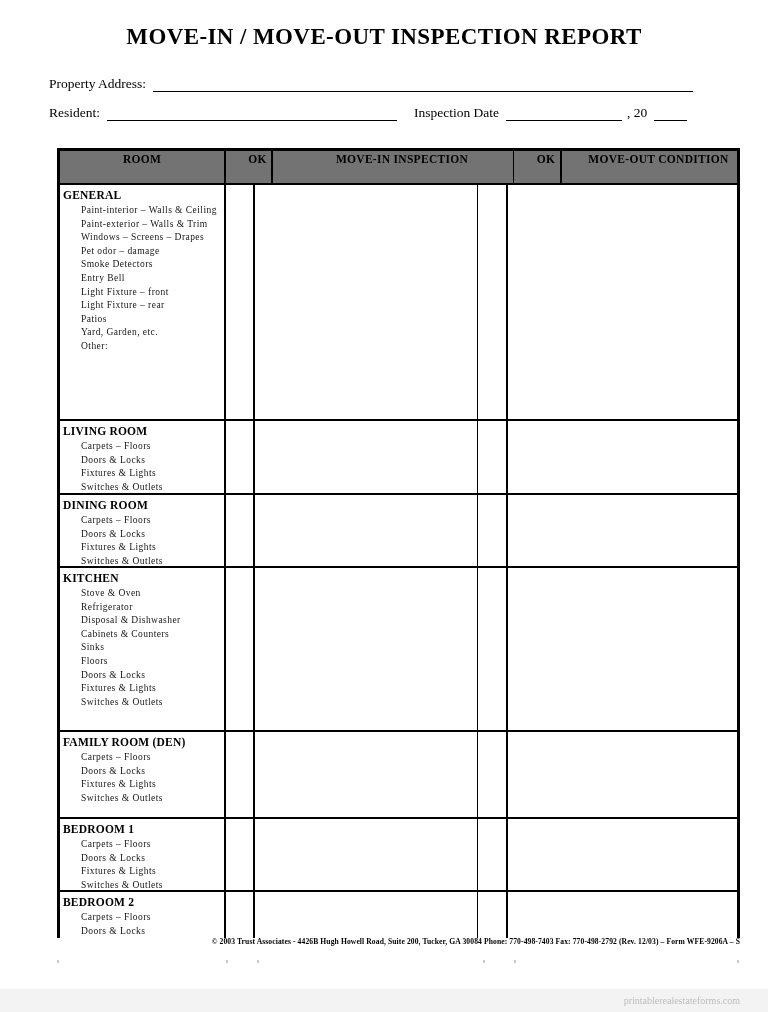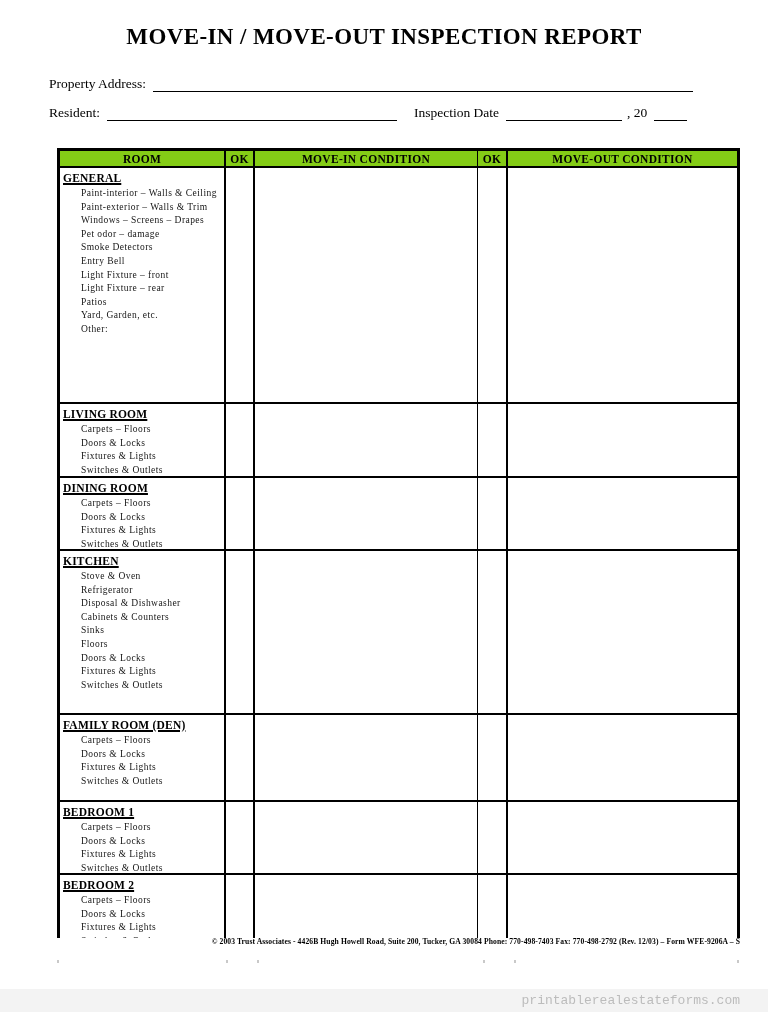--- a/index.html
+++ b/index.html
@@ -32,7 +32,7 @@
   .trow > .c.thin { border-right-width:1px; }
   .trow > .c:last-child { border-right:none; }
 
-  .h-header  { height:17px; background:#84cc16; }
+  .h-header  { height:34px; background:#737373;gap:18px; }
   .h-general { height:236px; }
   .h-living  { height:74px; }
   .h-dining  { height:73px; }

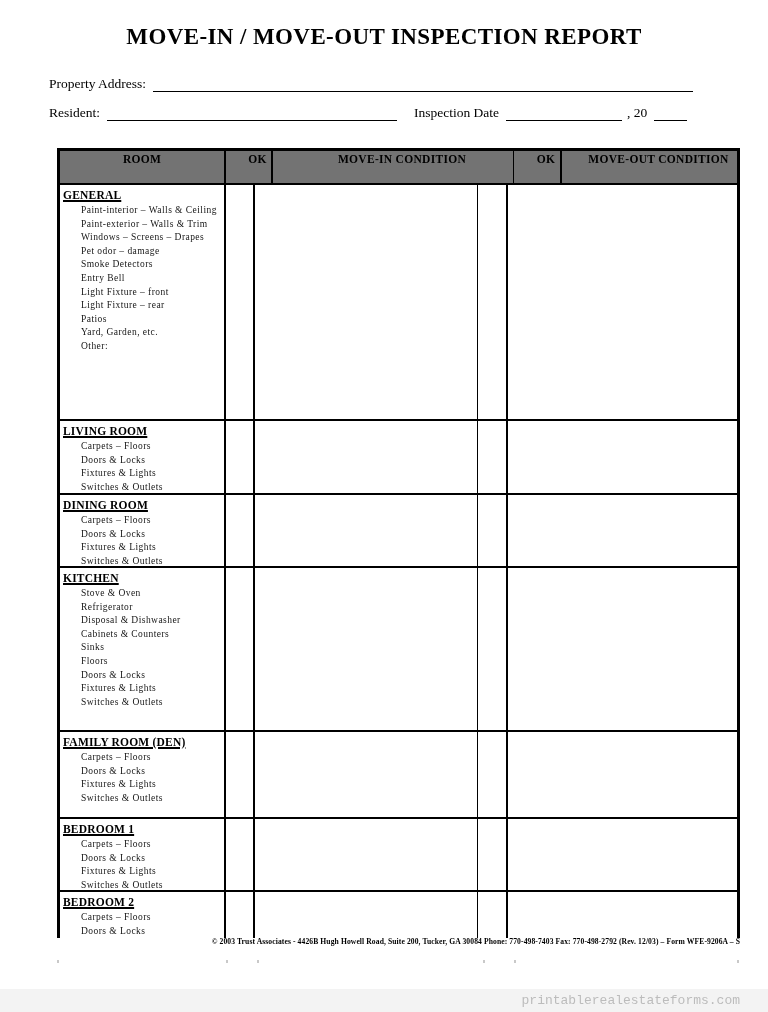--- a/index.html
+++ b/index.html
@@ -87,7 +87,7 @@
     <div class="trow h-header">
       <div class="c hcell">ROOM</div>
       <div class="c hcell">OK</div>
-      <div class="c hcell thin">MOVE-IN CONDITION</div>
+      <div class="c hcell thin">MOVE-IN INSPECTION</div>
       <div class="c hcell">OK</div>
       <div class="c hcell">MOVE-OUT CONDITION</div>
     </div>

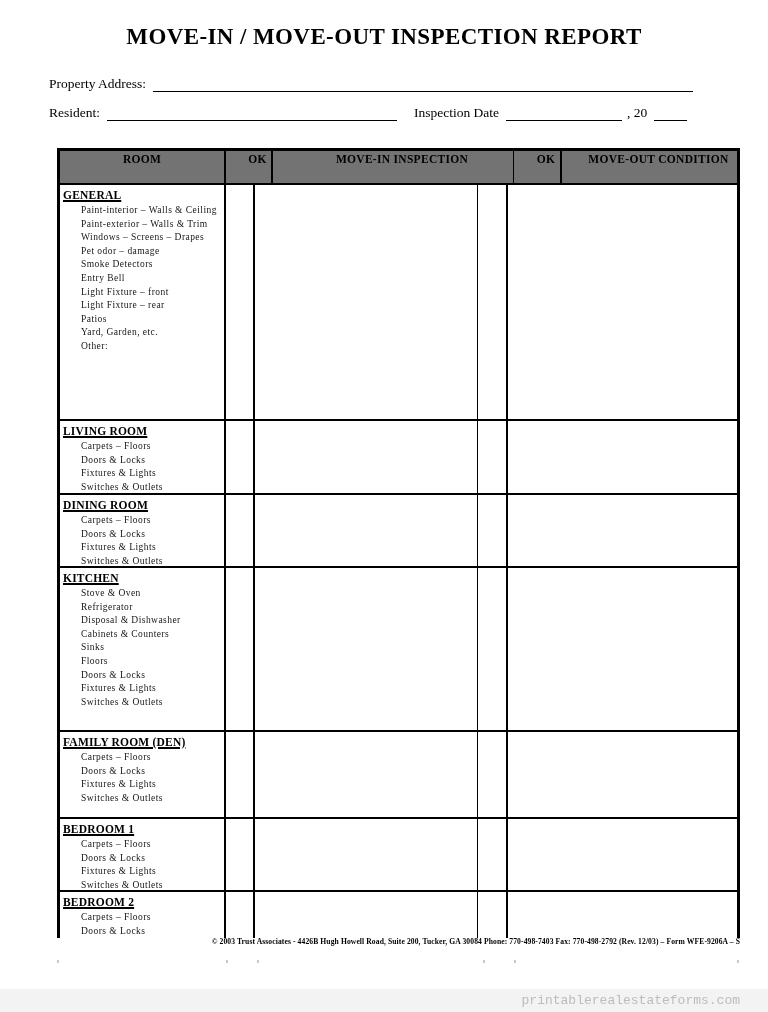--- a/index.html
+++ b/index.html
@@ -45,7 +45,7 @@
   .hcell { font-size:11.5px; font-weight:bold; text-align:center; line-height:17px;
            letter-spacing:.3px; }
   .rname { display:inline-block; font-size:11.5px; font-weight:bold;
-           text-decoration:underline; text-decoration-thickness:1.5px;
+           text-decoration-thickness:1.5px;
            letter-spacing:.2px; margin:2px 0 0 3px; white-space:nowrap; }
   .items { padding:1px 2px 0 21px; }
   .item  { font-size:9.5px; line-height:13.6px; letter-spacing:.45px; color:#151515; }

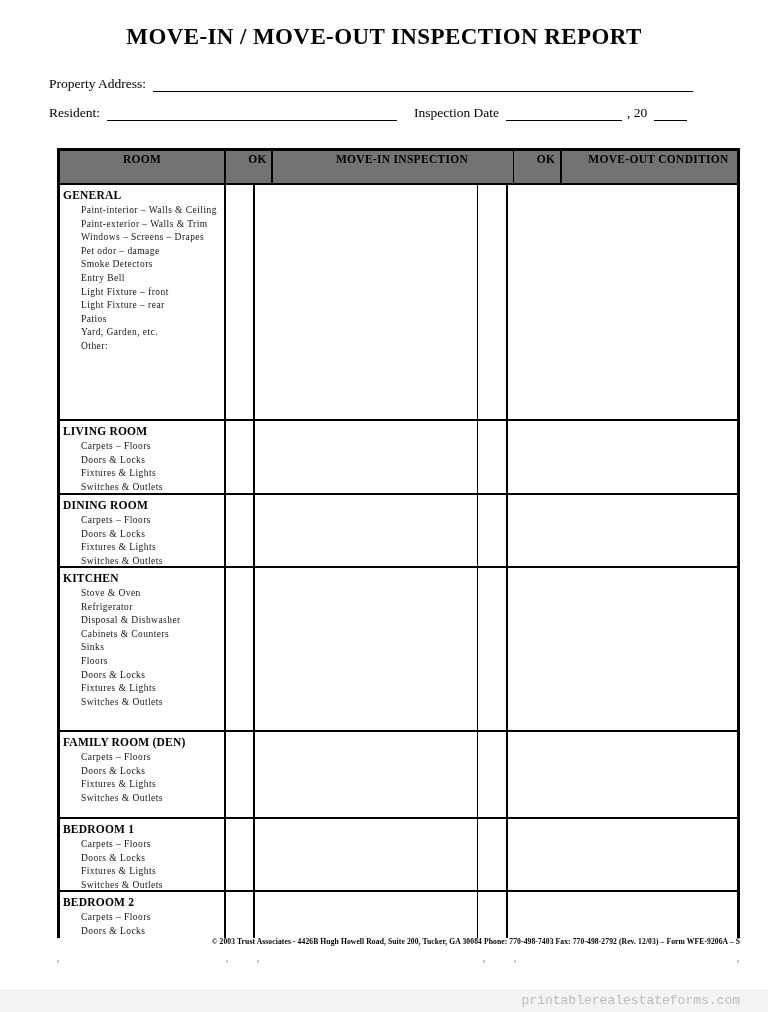--- a/index.html
+++ b/index.html
@@ -57,7 +57,7 @@
   .watermark-bar { position:absolute; left:0; bottom:0; width:768px; height:23px;
                    background:#f3f3f3; }
   .watermark { position:absolute; right:28px; top:0; line-height:23px;
-               font-family:Liberation Mono, monospace; font-size:13px; color:#bcbcbc;margin-left:48px; }
+               font-family:Liberation Serif, serif; font-size:10px; color:#bcbcbc;margin-left:48px; }
 </style>
 </head>
 <body>

